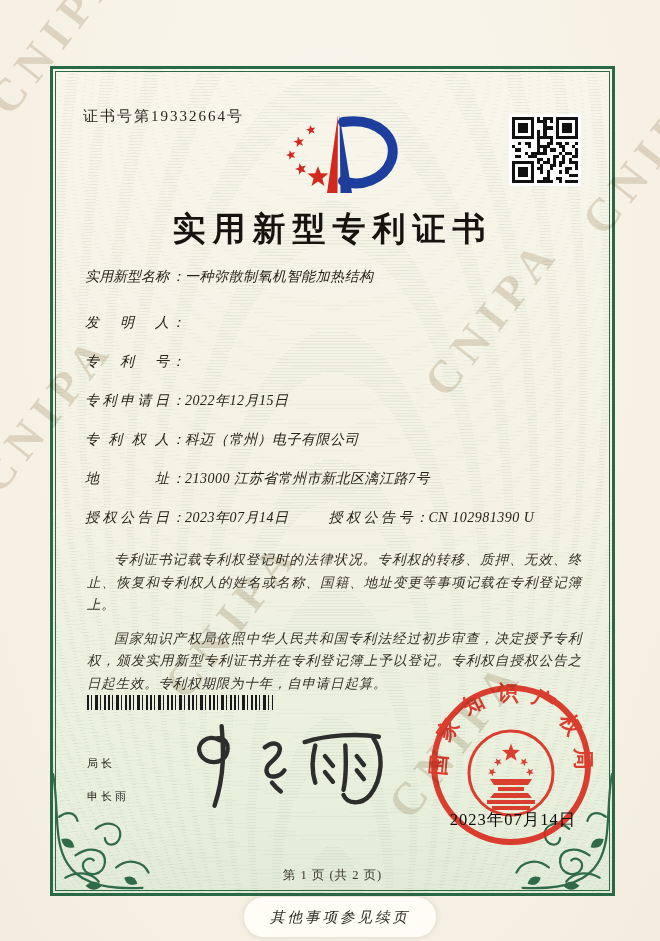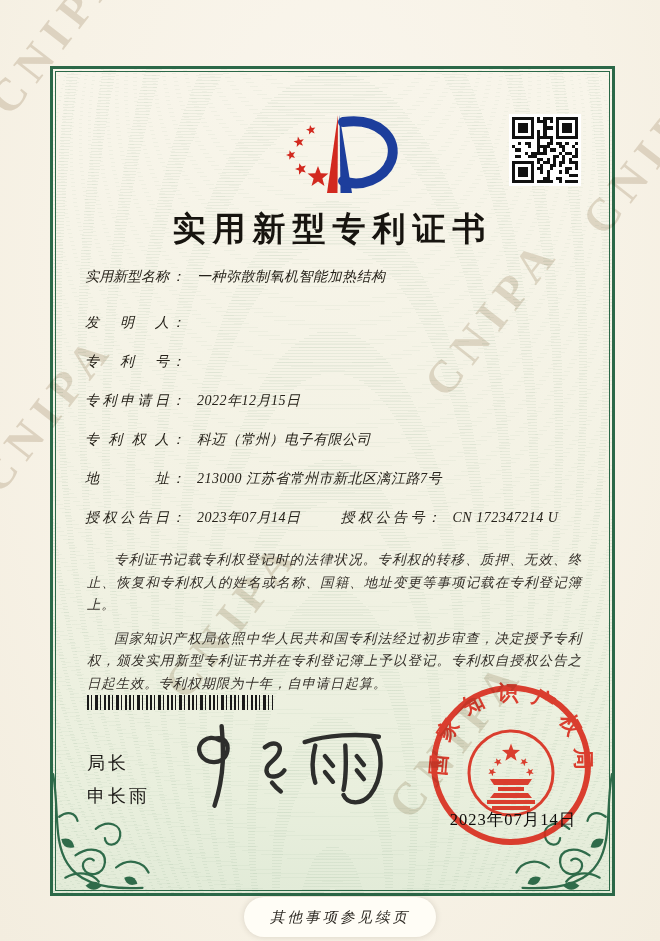--- a/index.html
+++ b/index.html
@@ -126,6 +126,7 @@
       </g>
     </svg>
 
+    <div class="cert-no">证书号第19332664号</div>
 
     <svg class="logo" viewBox="0 0 132 90">
       <path fill="#d2291f" d="M41.00,57.00L43.72,64.26L51.46,64.60L45.39,69.43L47.47,76.90L41.00,72.62L34.53,76.90L36.61,69.43L30.54,64.60L38.28,64.26Z"></path>

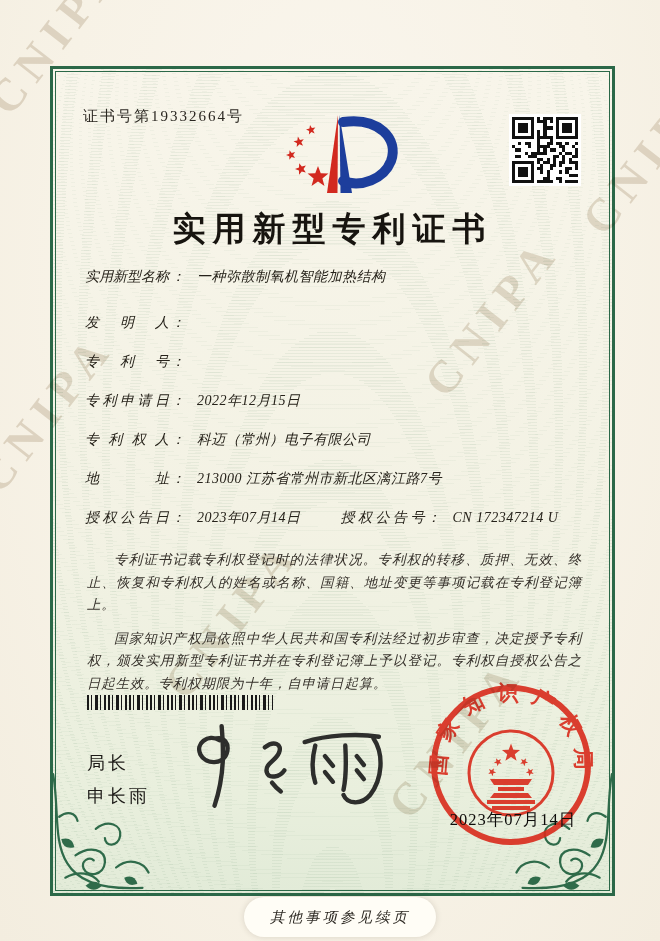--- a/index.html
+++ b/index.html
@@ -41,7 +41,7 @@
   .row:first-child{margin-bottom:7px;}
   .f-label{display:inline-block;width:84px;text-align:justify;text-align-last:justify;}
   .colon{margin-left:2px;}
-  .val{margin-left:12px;letter-spacing:0.5px;}
+  .val{letter-spacing:0.5px;}
   .grant-group2{margin-left:40px;display:flex;}
   .paras{position:absolute;left:34px;right:30px;top:480px;}
   .paras p{

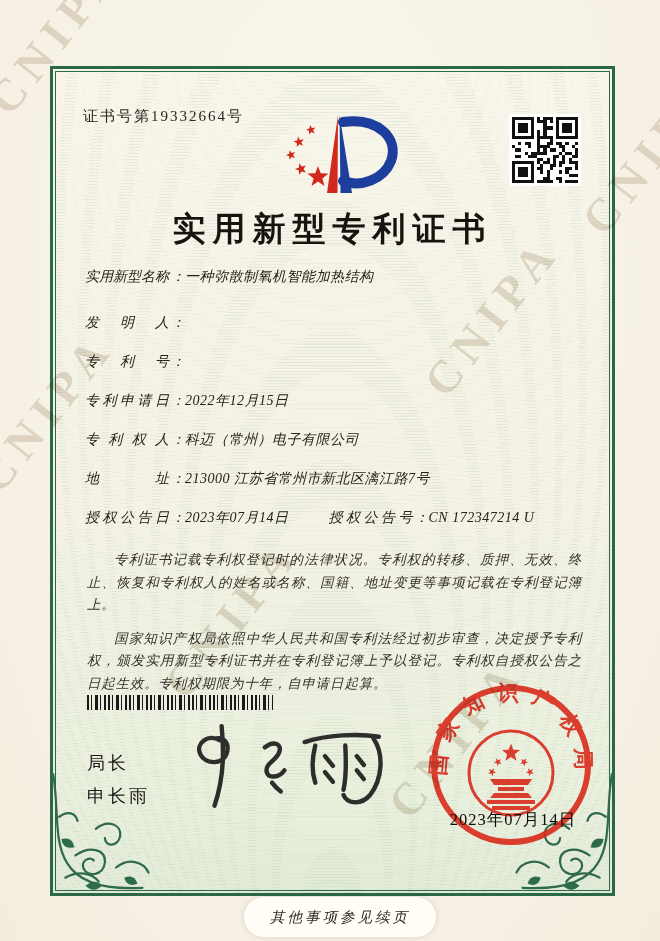--- a/index.html
+++ b/index.html
@@ -310,7 +310,7 @@
         <span class="grant-group2">
           <span class="f-label">授权公告号</span>
             <span class="colon">：</span>
-          <span class="val">CN 172347214 U</span>
+          <span class="val">CN 102981390 U</span>
         </span>
       </div>
     </div>

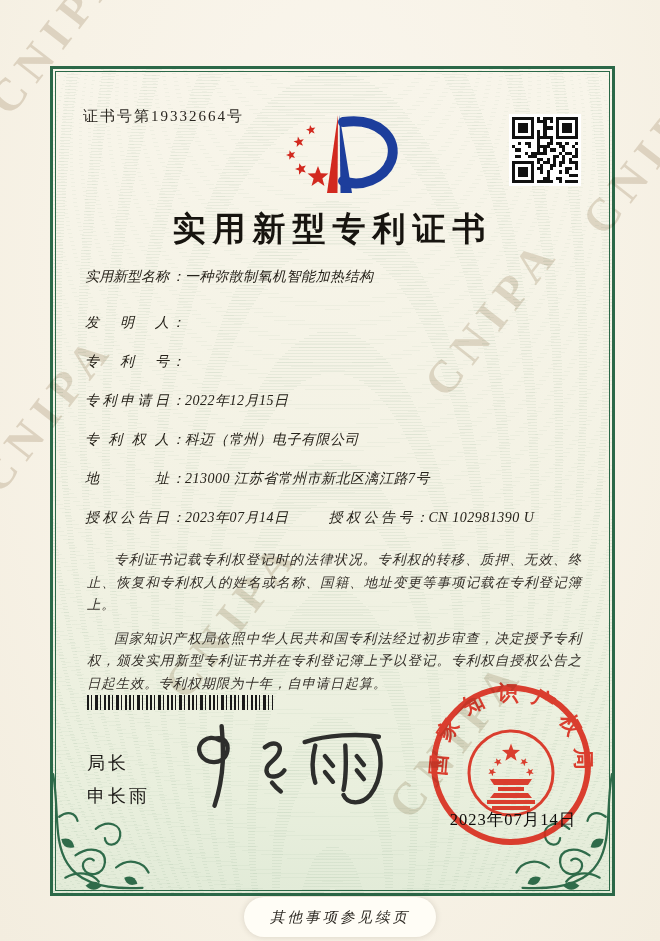--- a/index.html
+++ b/index.html
@@ -61,7 +61,7 @@
   .signer{
     position:absolute;left:34px;top:678px;z-index:6;
     font-family:"Liberation Sans","DejaVu Sans",sans-serif;
-    font-size:18px;letter-spacing:3px;line-height:33px;color:#1c1a17;
+    font-size:11px;letter-spacing:3px;line-height:33px;color:#1c1a17;
   }
   .sig-svg{position:absolute;left:128px;top:646px;width:212px;height:100px;z-index:6;}
   .seal-svg{position:absolute;left:374px;top:612px;width:168px;height:168px;z-index:5;}

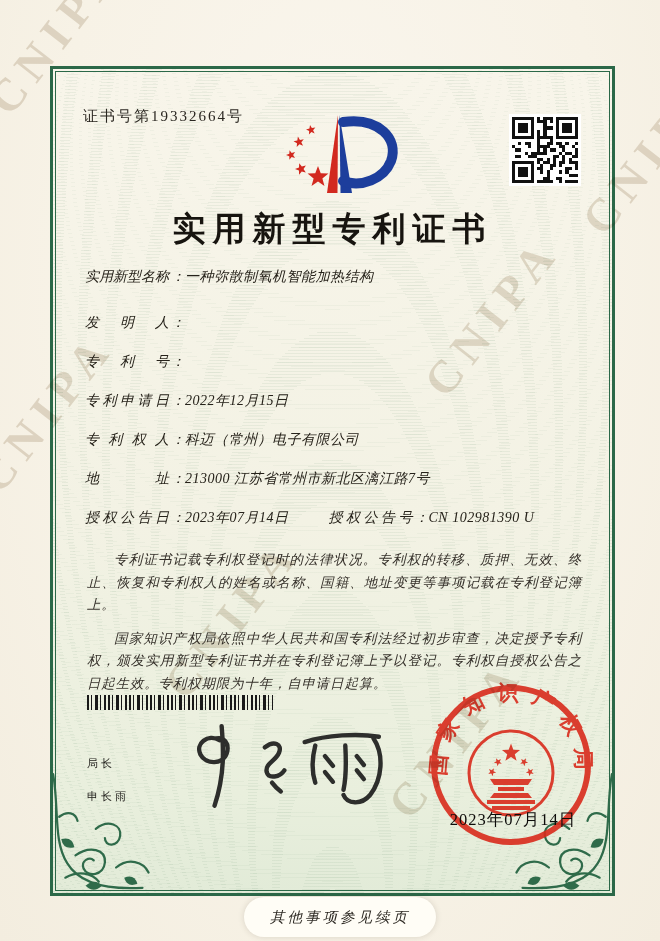--- a/index.html
+++ b/index.html
@@ -368,6 +368,7 @@
     </svg>
     <div class="seal-date">2023年07月14日</div>
 
+    <div class="footer">第 1 页 (共 2 页)</div>
   </div>
 
   <div class="tab-note">其他事项参见续页</div>

